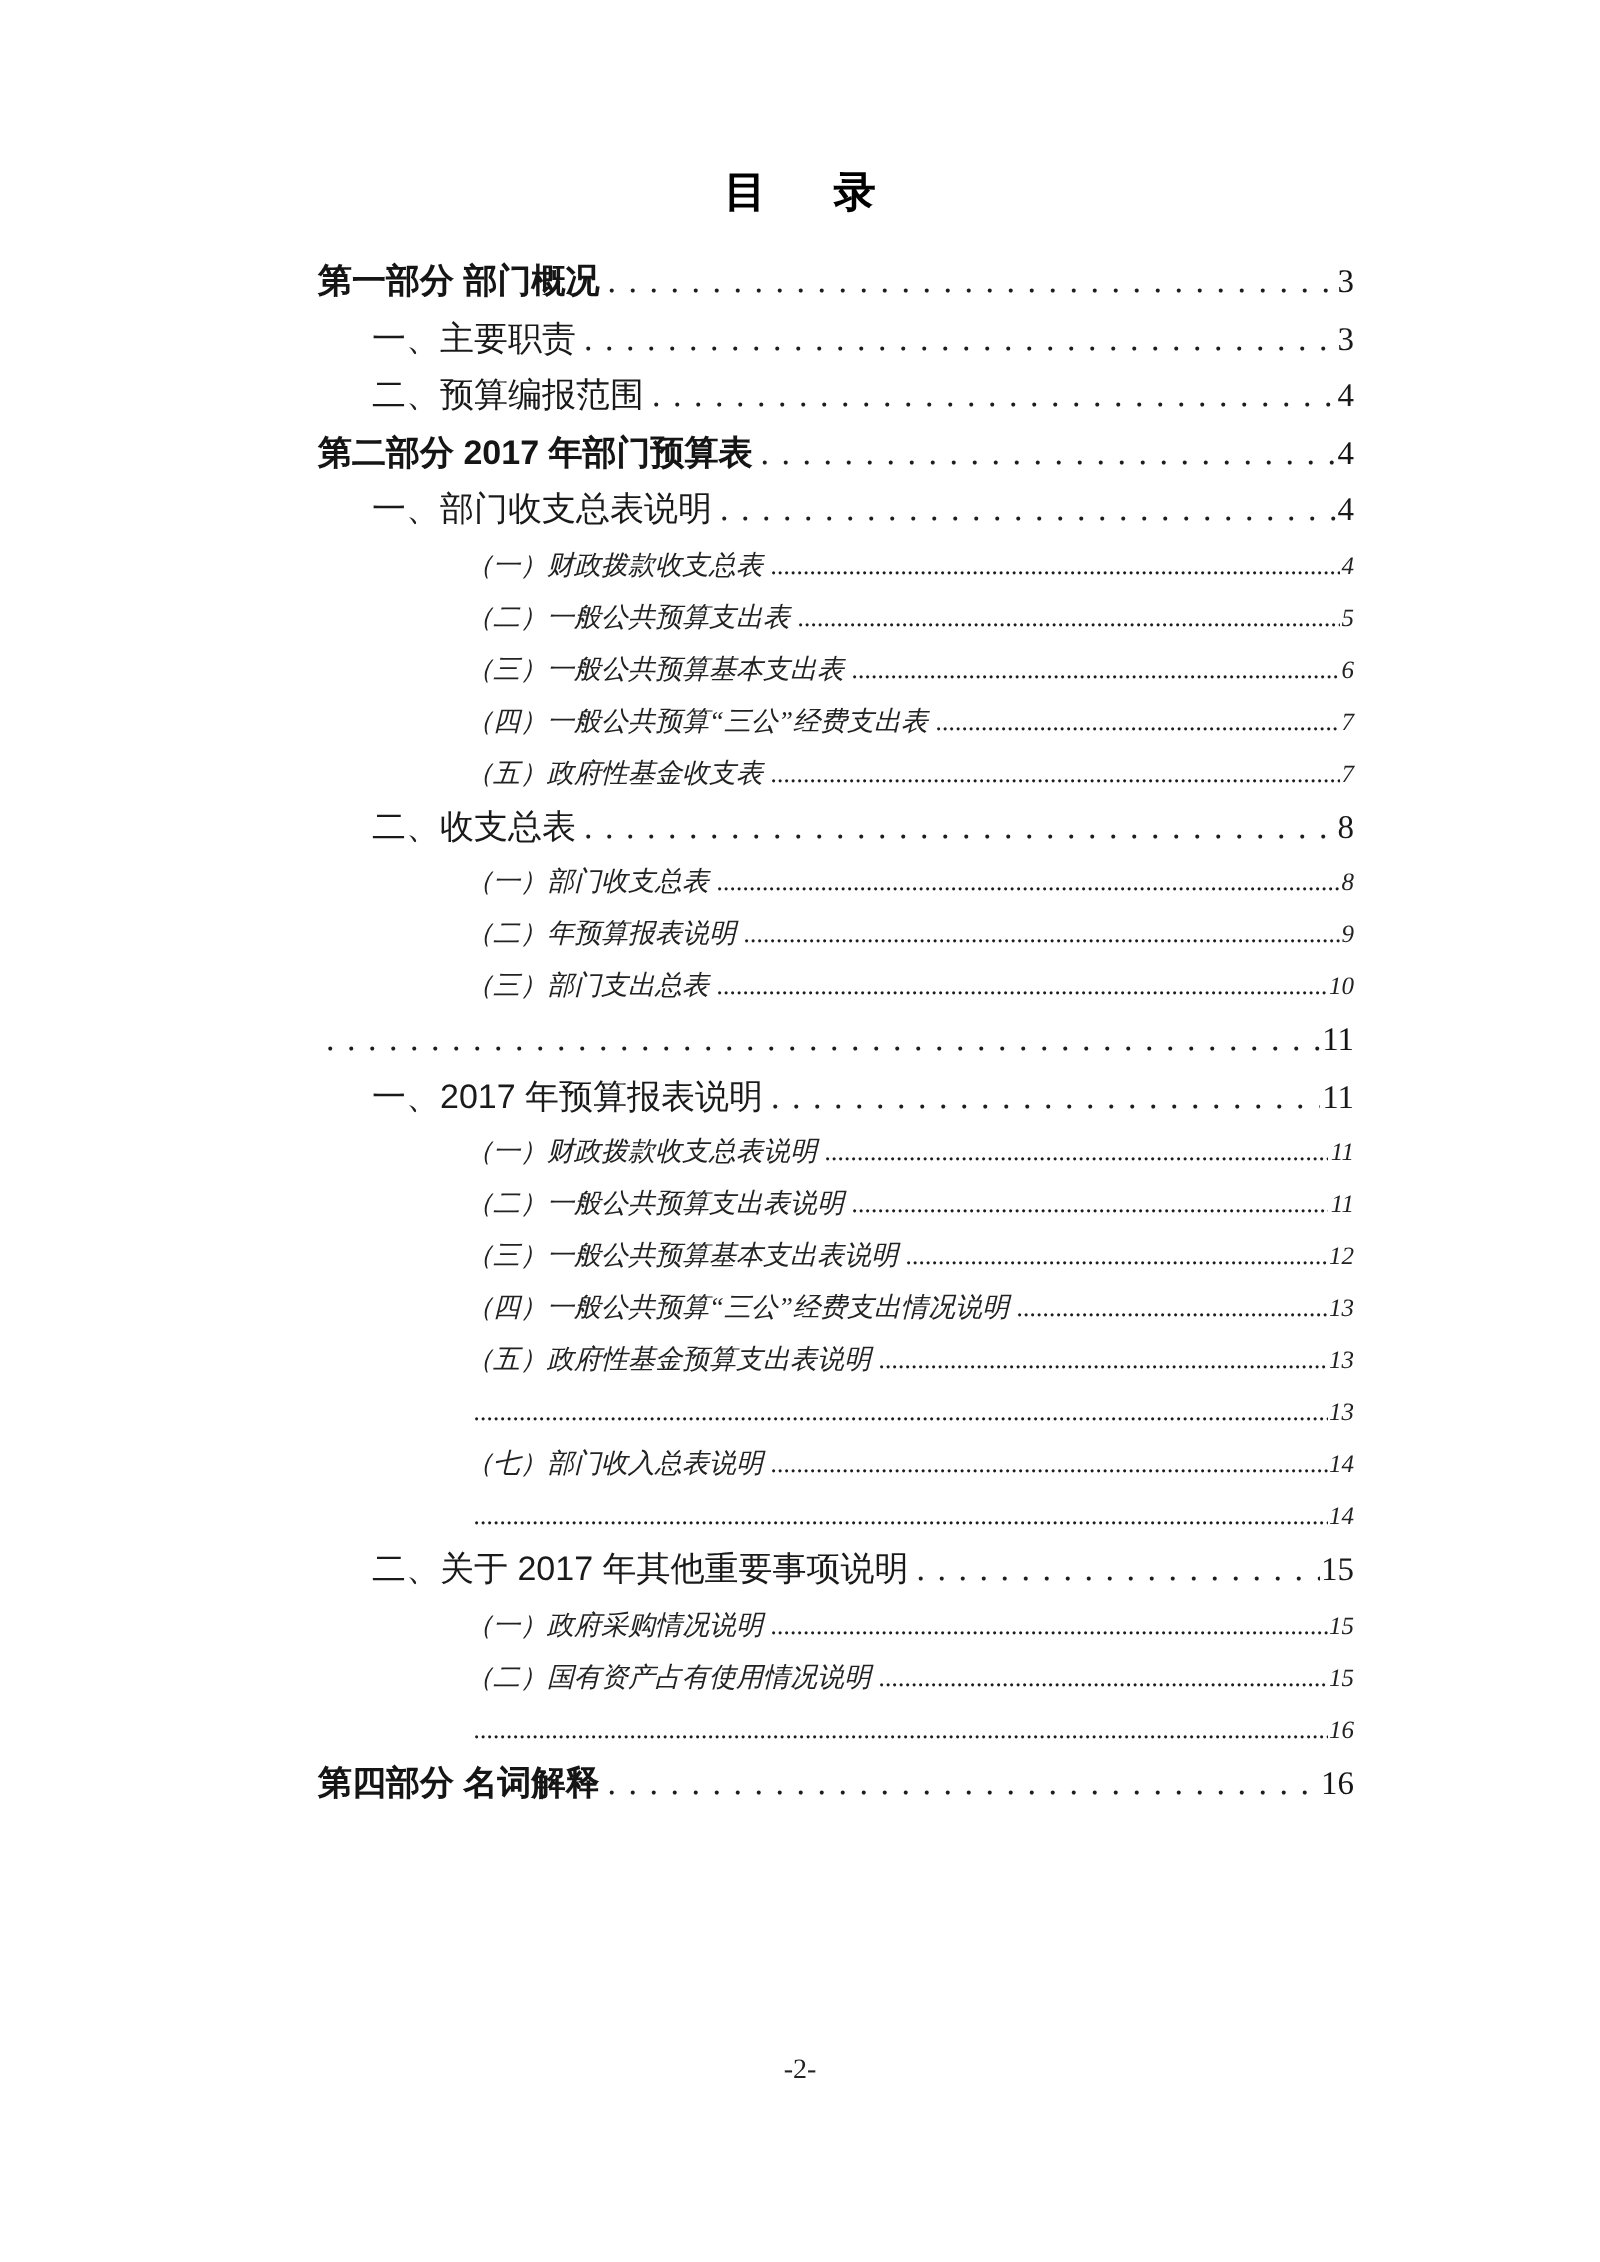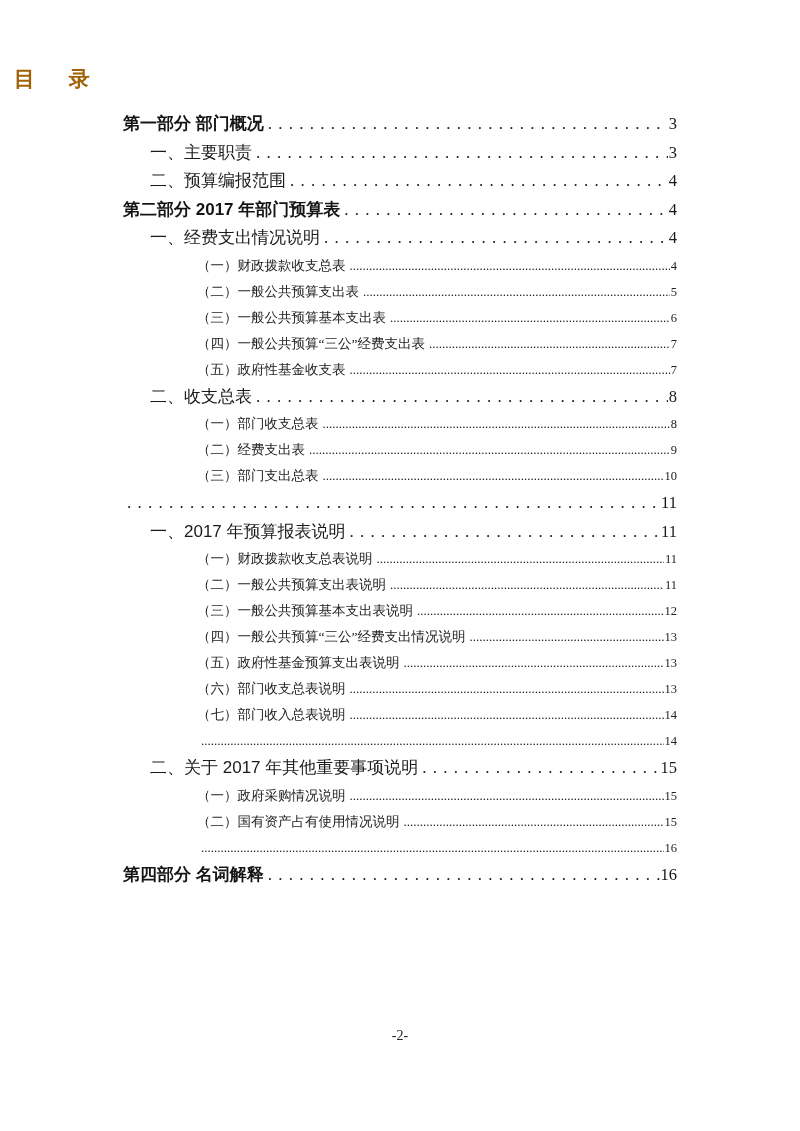--- a/index.html
+++ b/index.html
@@ -19,12 +19,13 @@
   }
   .toc-title {
     margin: 0;
-    padding-top: 65px;
+    padding-top: 82px;
+    text-align: center;
     font-size: 21px;
     font-weight: bold;
     letter-spacing: 14px;
     text-indent: 14px;
-    color: #a16207;
+    color: #000000;
   }
   .toc {
     margin: 17px 123px 0 123px;

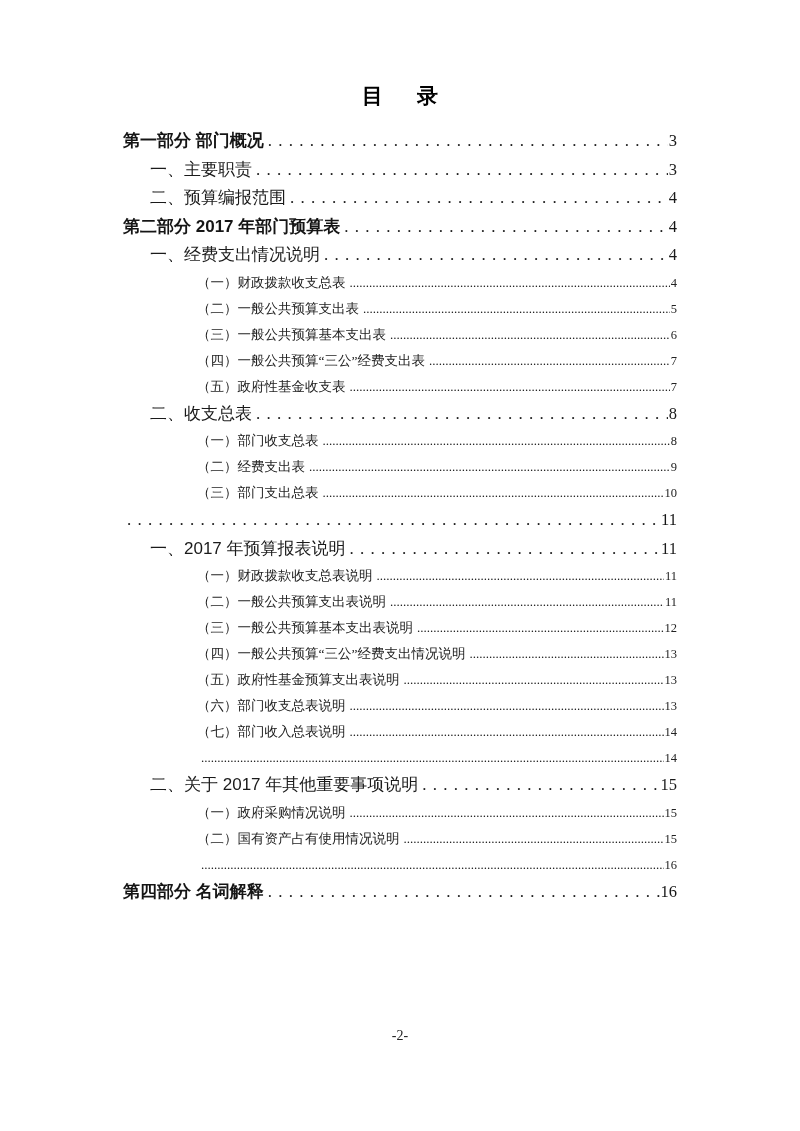--- a/index.html
+++ b/index.html
@@ -34,6 +34,7 @@
     display: flex;
     align-items: baseline;
     white-space: nowrap;
+    margin-left: 36px;
   }
   .toc-row.level-1 {
     height: 28.5px;

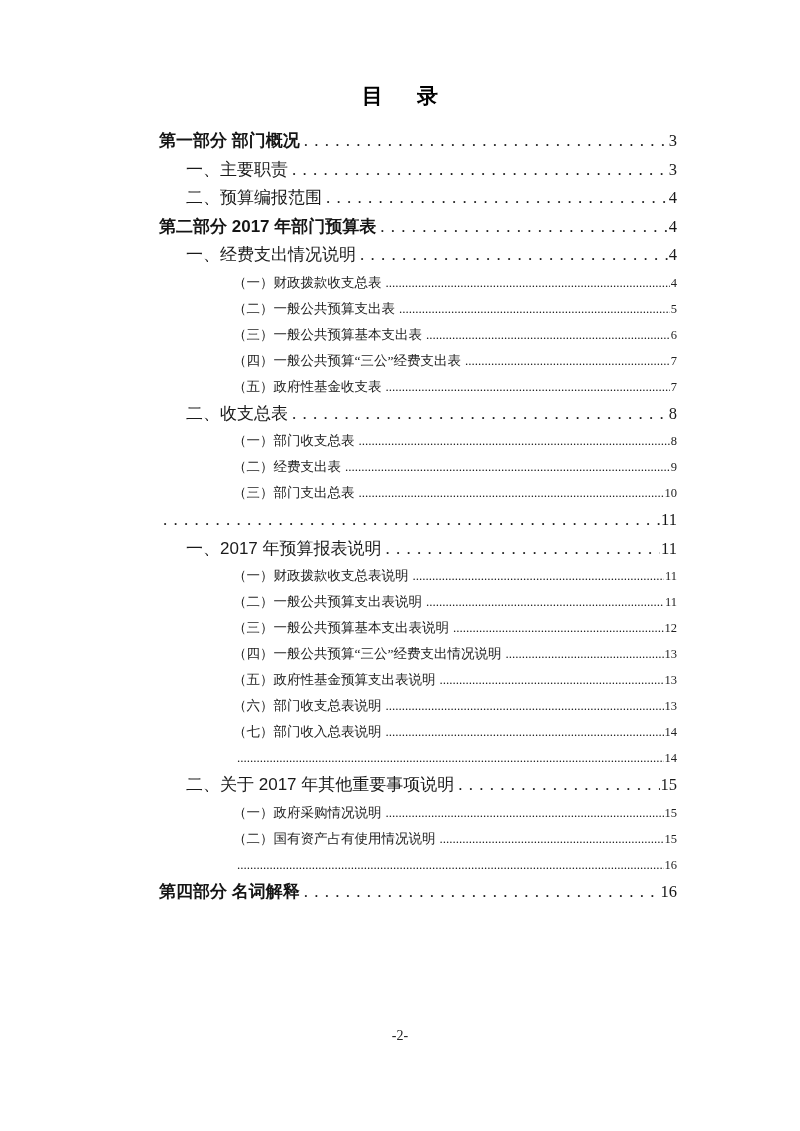--- a/index.html
+++ b/index.html
@@ -134,7 +134,7 @@
         <span class="toc-page">4</span>
       </div>
       <div class="toc-row level-2">
-        <span class="toc-label">一、经费支出情况说明</span>
+        <span class="toc-label">一、部门收支总表说明</span>
         <span class="toc-leader">. . . . . . . . . . . . . . . . . . . . . . . . . . . . . . . . . . . . . . . . . . . . . . . . . . . . . . . . . . . . . . . . . . . . . . . . . . . . . . . . . . . . . . . . . . . . . . . . . . . . . . . . . . . . . . . . . . . . . . . . . . . . . . . . . . . . . . . . . . . . . . . . . . . . . . </span>
         <span class="toc-page">4</span>
       </div>

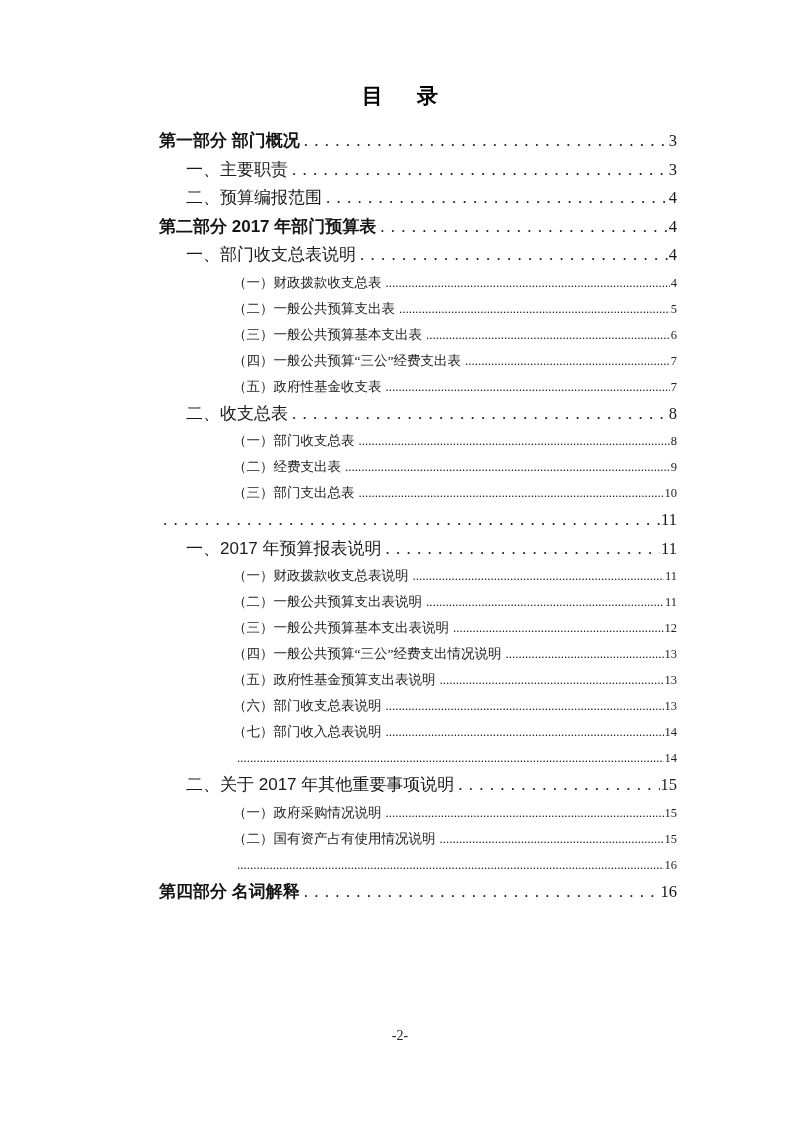--- a/index.html
+++ b/index.html
@@ -60,6 +60,7 @@
     padding-left: 74px;
     font-family: "Liberation Serif", serif;
     color: #222222;
+    font-style: italic;
   }
   .toc-label {
     flex: 0 0 auto;

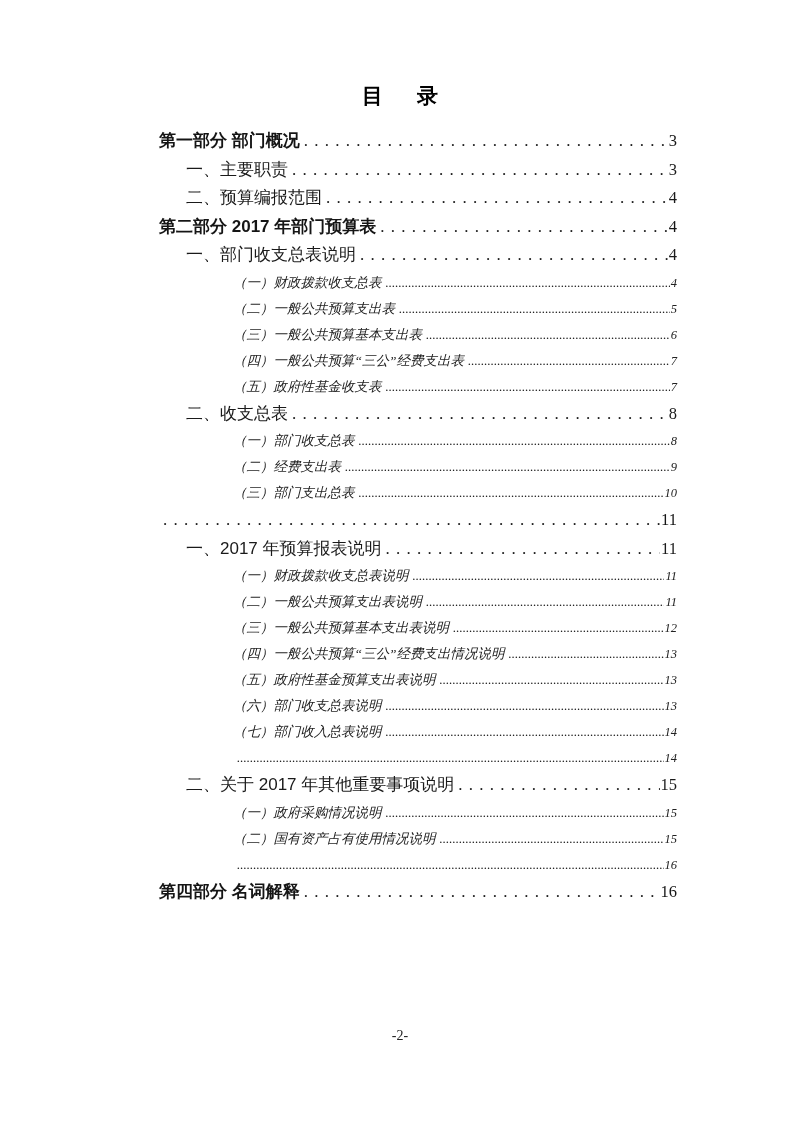--- a/index.html
+++ b/index.html
@@ -175,7 +175,7 @@
         <span class="toc-page">8</span>
       </div>
       <div class="toc-row level-3">
-        <span class="toc-label">（二）经费支出表</span>
+        <span class="toc-label">（二）年预算报表说明</span>
         <span class="toc-leader">................................................................................................................................................................................................................................................................................................................................................................................................................</span>
         <span class="toc-page">9</span>
       </div>

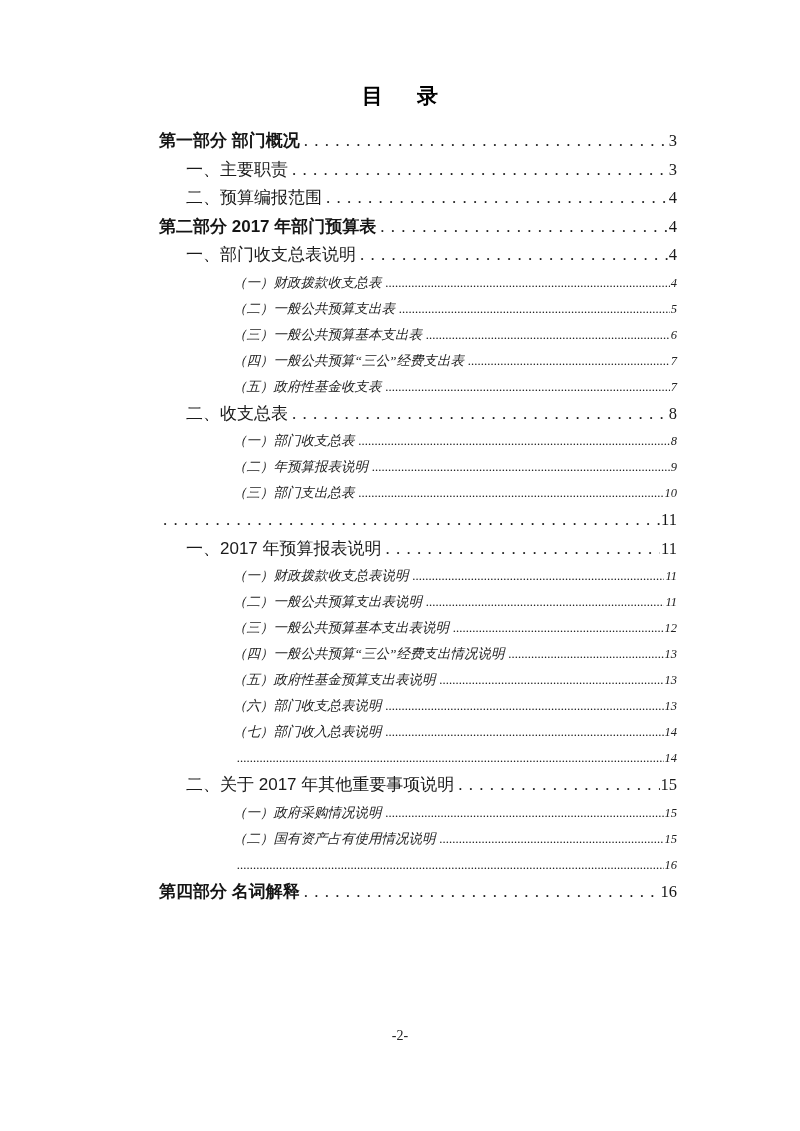--- a/index.html
+++ b/index.html
@@ -219,7 +219,6 @@
         <span class="toc-page">13</span>
       </div>
       <div class="toc-row level-3">
-        <span class="toc-label">（六）部门收支总表说明</span>
         <span class="toc-leader">................................................................................................................................................................................................................................................................................................................................................................................................................</span>
         <span class="toc-page">13</span>
       </div>

